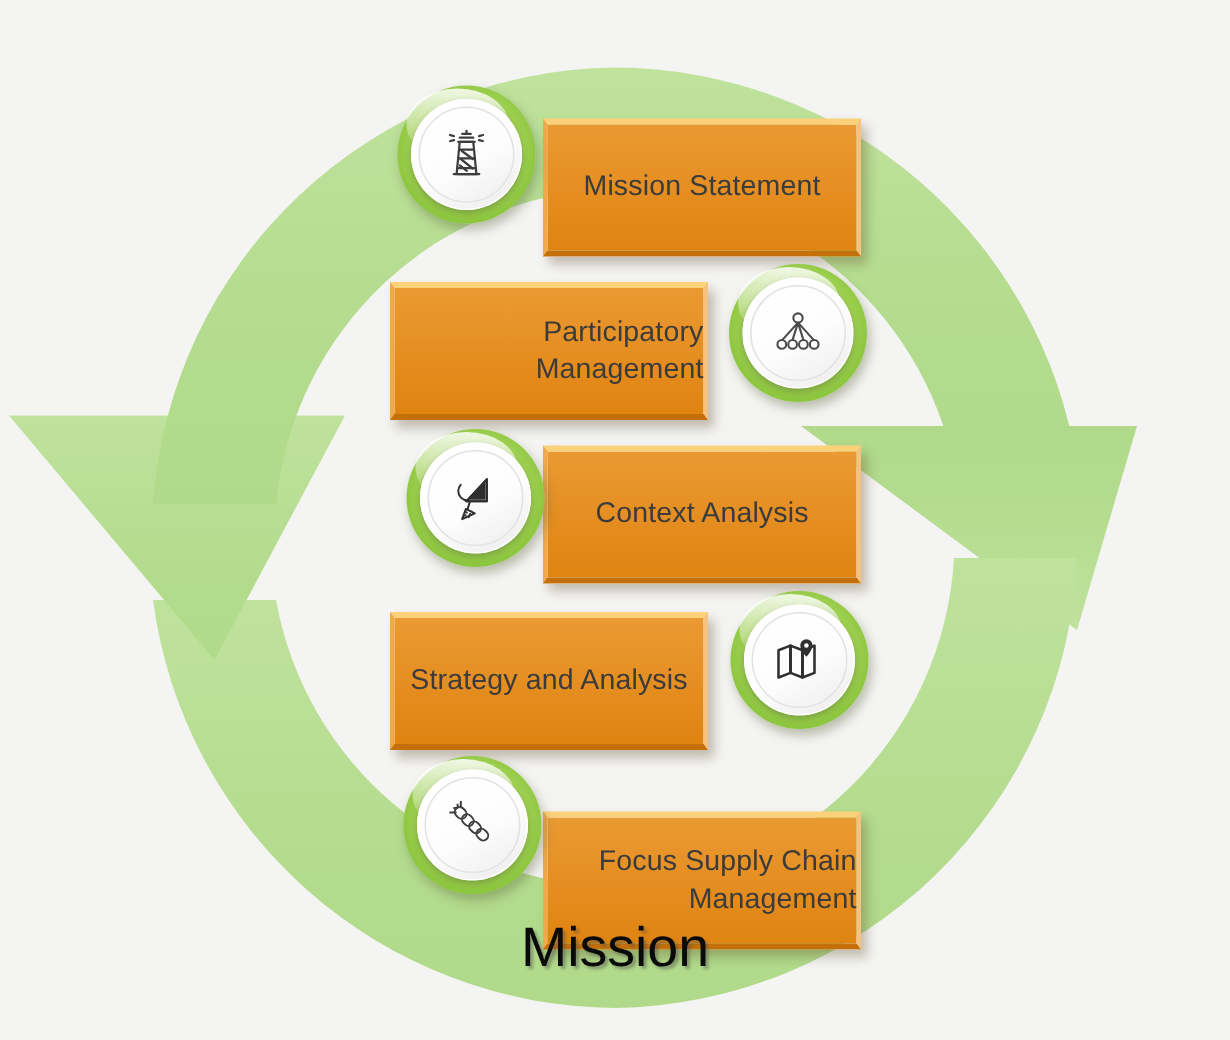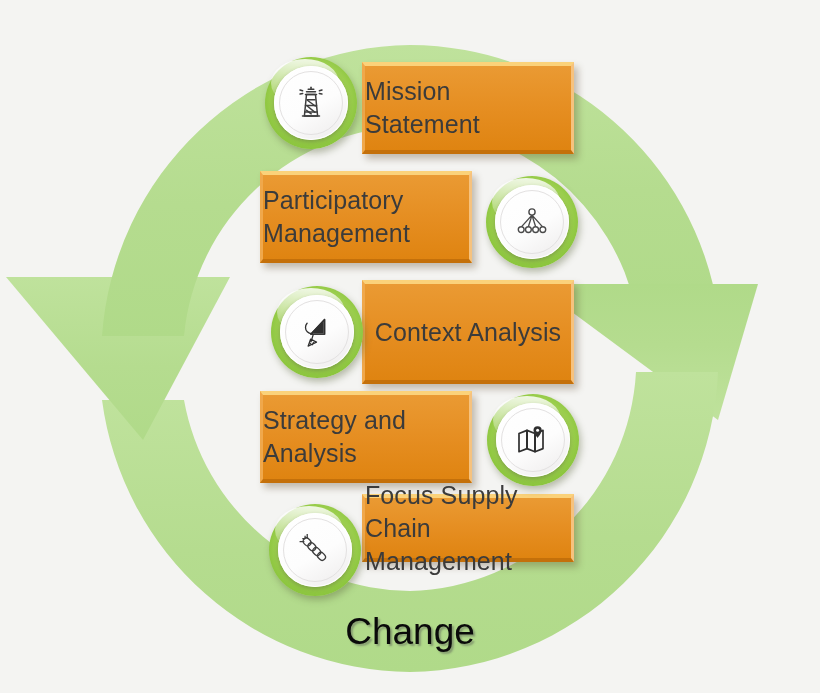--- a/index.html
+++ b/index.html
@@ -25,12 +25,13 @@
     border-bottom:4px solid #c4700a;
     box-shadow:4px 5px 7px rgba(90,70,40,0.33);
     display:flex;align-items:center;justify-content:center;
-    text-align:left;
+    text-align:right;
     color:#3b3b3b;
-    font-size:25px;
+    font-size:19px;
     line-height:1.32;
     letter-spacing:.1px;
     z-index:4;
+    margin-top:17px;
   }
 
   

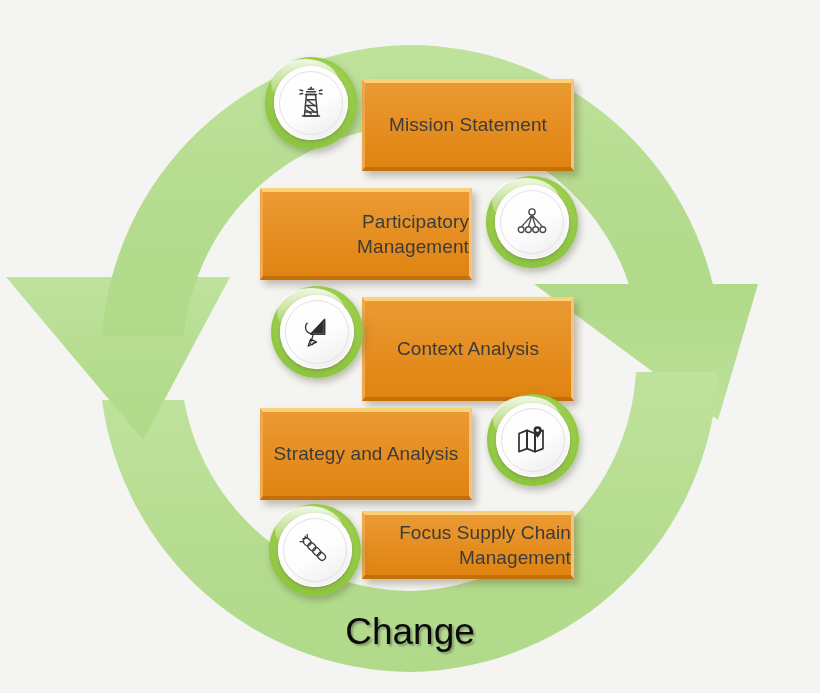--- a/index.html
+++ b/index.html
@@ -189,7 +189,7 @@
       </span>
     </div>
   </div>
-  <div class="proc-box" style="position:absolute;left:362px;top:280px;width:212px;height:104px;">
+  <div class="proc-box" style="position:absolute;left:362px;top:280px;width:212px;height:92px;">
     <span>Context Analysis</span>
   </div>
 

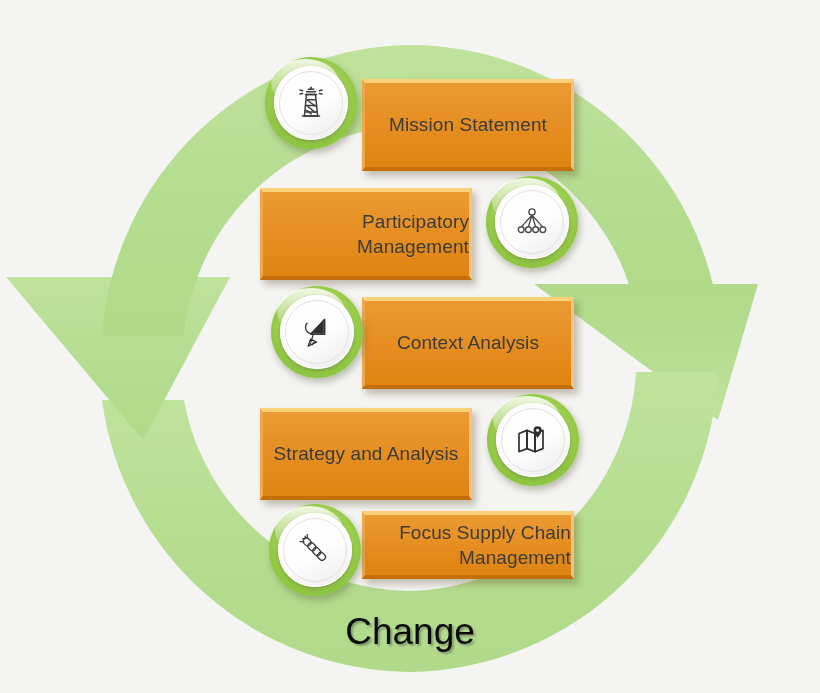--- a/index.html
+++ b/index.html
@@ -229,7 +229,7 @@
       </span>
     </div>
   </div>
-  <div class="proc-box" style="position:absolute;left:362px;top:494px;width:212px;height:68px;">
+  <div class="proc-box" style="position:absolute;left:362px;top:524px;width:212px;height:92px;">
     <span>Focus Supply Chain Management</span>
   </div>
 

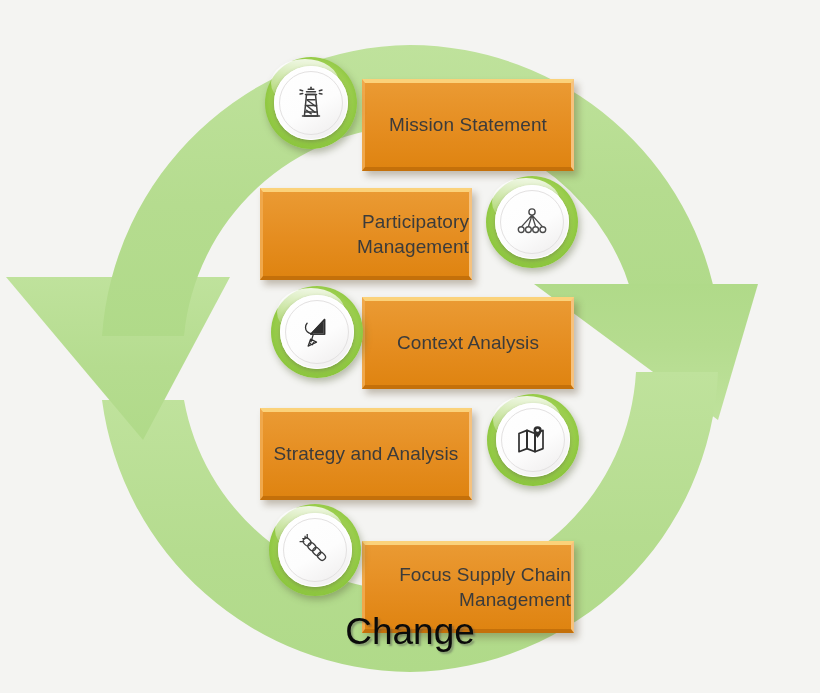--- a/index.html
+++ b/index.html
@@ -233,7 +233,7 @@
     <span>Focus Supply Chain Management</span>
   </div>
 
-  <div id="change-caption" style="top:611px;">Change</div>
+  <div id="change-caption" style="top:611px;">Mission</div>
 
 </div>
 

